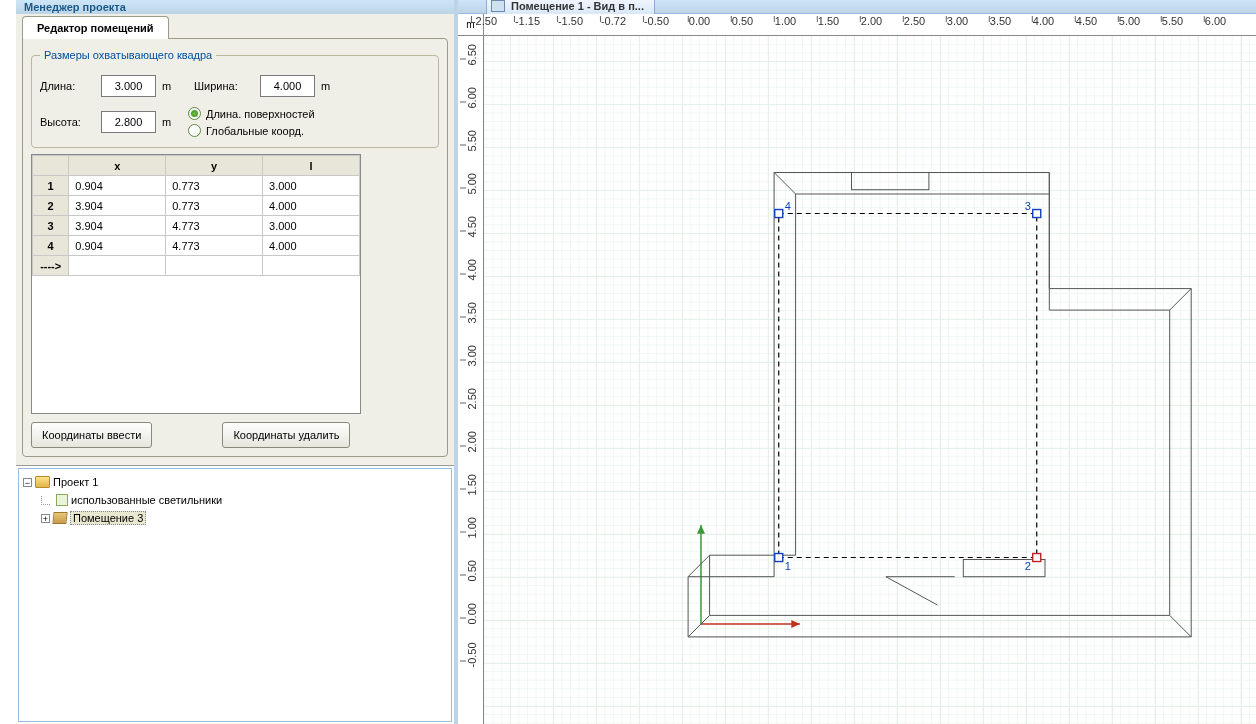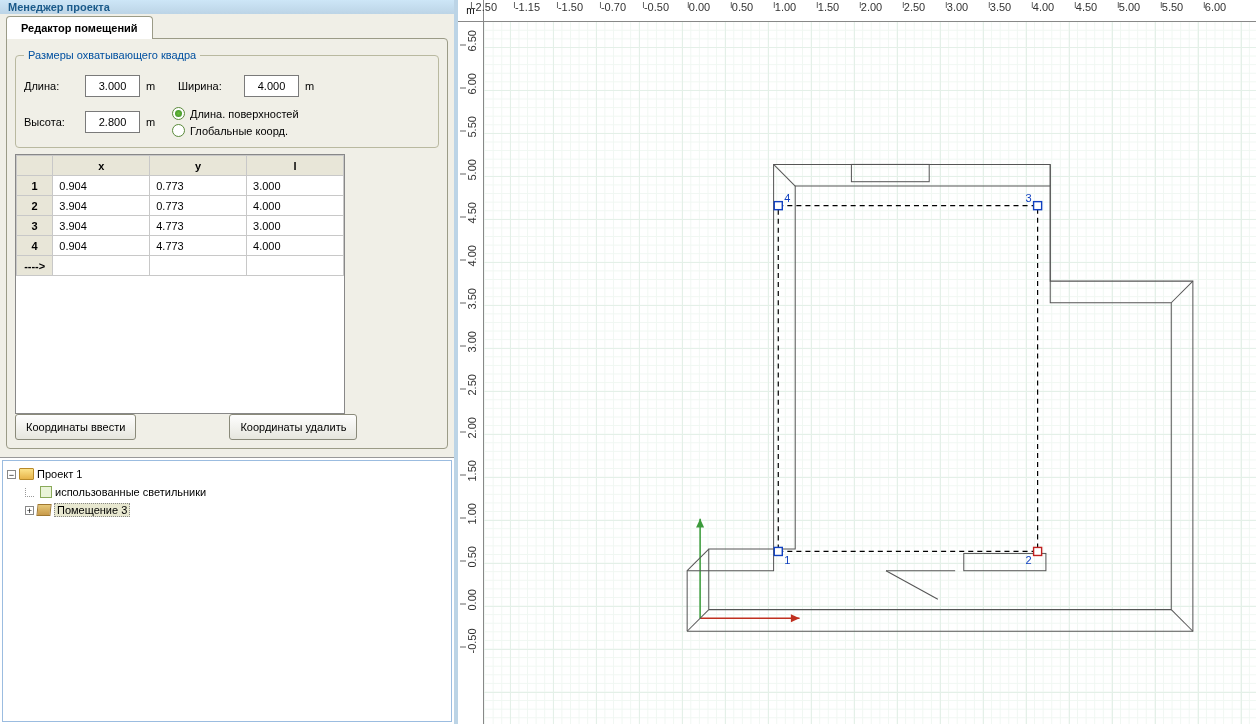--- a/index.html
+++ b/index.html
@@ -6,7 +6,7 @@
 body { background: #fff; width: 1256px; height: 724px; overflow: hidden; position: relative; display: flex; }
 
 
-.left-pane { width: 458px; height: 724px; display: flex; flex-direction: column; border-right: 4px solid #bcd4e6; background: #fff; }
+.left-pane { width: 458px; height: 724px; display: flex; flex-direction: column; border-right: 4px solid #bcd4e6; background: #fff; padding-left: 16px; }
 .left-titlebar { height: 14px; background: linear-gradient(#cde6f7, #bcd4e6); color: #1a5a8a; font-weight: bold; padding: 0 8px; display:flex; align-items:center;}
 .editor-area { flex: 0 0 auto; background: #f0efe7; padding: 2px 6px 8px 6px; border-bottom: 1px solid #999; position: relative; }
 .tab { display: inline-block; background: #ffffff; border: 1px solid #9b9b87; border-bottom: none; border-radius: 4px 4px 0 0; padding: 5px 14px; font-weight: bold; margin-bottom: -1px; position: relative; z-index:2;}

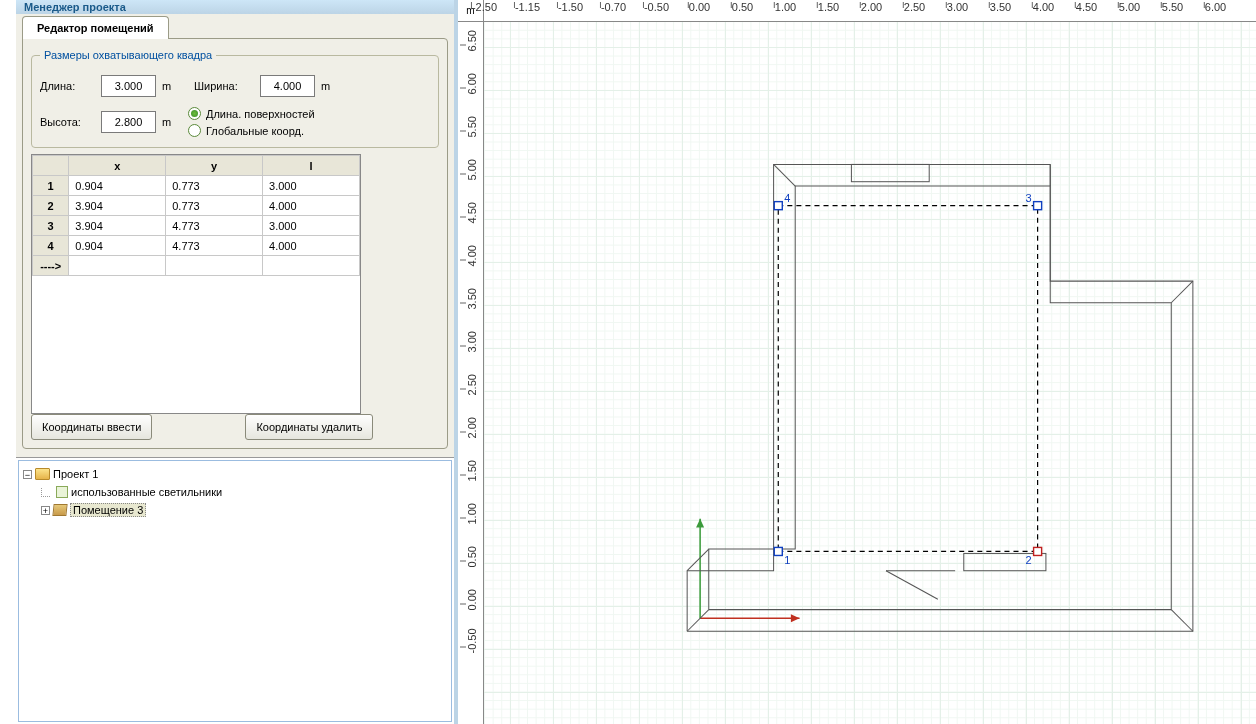--- a/index.html
+++ b/index.html
@@ -179,6 +179,12 @@
 </div>
 
 <div class="right-pane">
+  <div class="right-titlebar">
+    <div class="right-tab">
+      <span class="ricon"></span>
+      <span>Помещение 1 - Вид в п...</span>
+    </div>
+  </div>
   <div class="canvas-area">
     <div class="corner-unit">m</div>
     <div class="hruler" id="hruler">

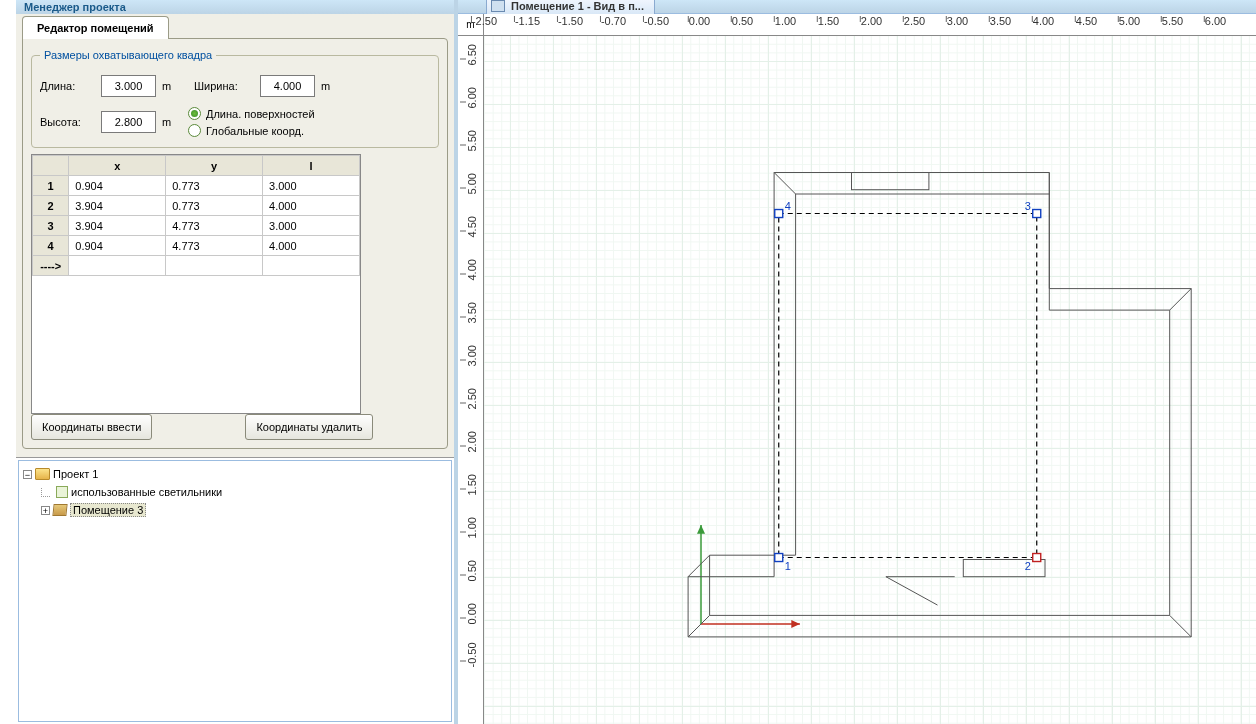--- a/index.html
+++ b/index.html
@@ -191,7 +191,7 @@
         <div class="tick" style="left: 0px;"><span>-2.50</span></div>
         <div class="tick" style="left: 43px;"><span>-1.15</span></div>
         <div class="tick" style="left: 86px;"><span>-1.50</span></div>
-        <div class="tick" style="left: 129px;"><span>-0.70</span></div>
+        <div class="tick" style="left: 129px;"><span>-0.72</span></div>
         <div class="tick" style="left: 172px;"><span>-0.50</span></div>
         <div class="tick" style="left: 215px;"><span>0.00</span></div>
         <div class="tick" style="left: 258px;"><span>0.50</span></div>

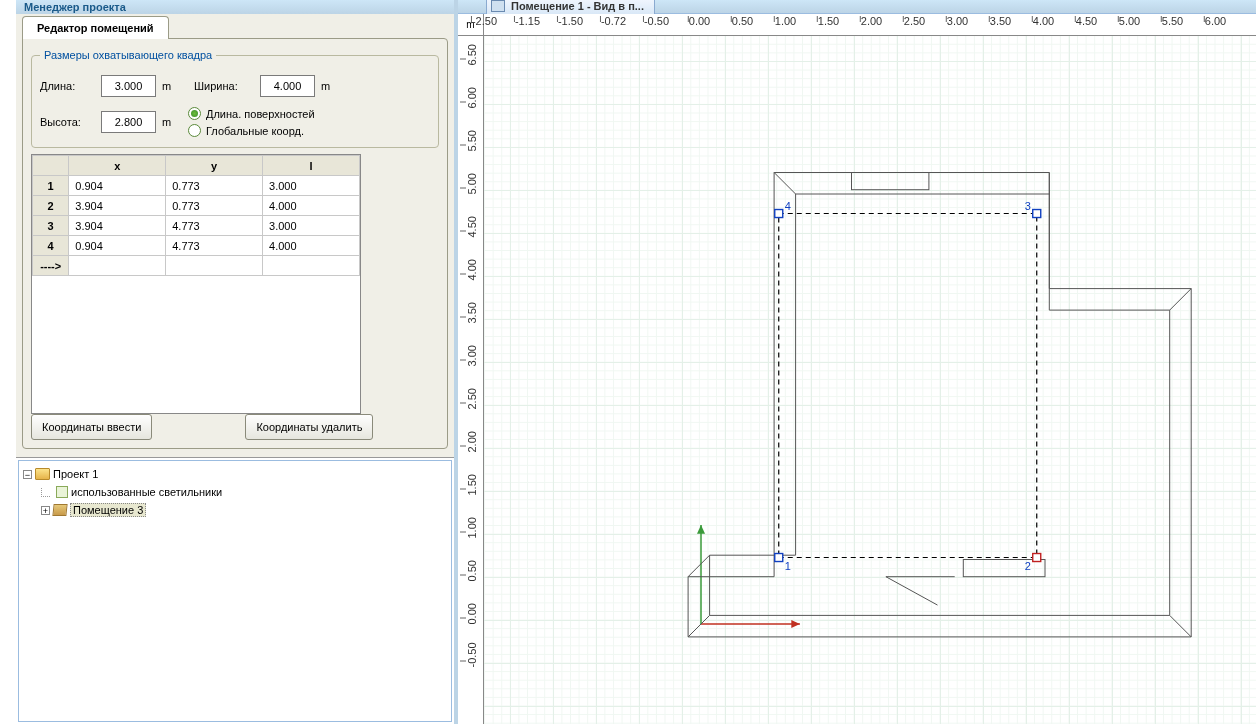--- a/index.html
+++ b/index.html
@@ -27,7 +27,7 @@
 .coord-table th { background:#e8e6d8; font-weight:bold; text-align:center;}
 .coord-table td.rh { background:#e8e6d8; font-weight:bold; text-align:center; width:36px;}
 .table-wrap { border:1px solid #888; height:260px; width:330px; overflow:hidden; background:#fff;}
-.btnrow { margin-top:0; display:flex; gap:93px;}
+.btnrow { margin-top:8px; display:flex; gap:70px;}
 button.win { height:26px; padding:0 10px; background:linear-gradient(#fefefe,#e6e6de); border:1px solid #8a8a7a; border-radius:3px; cursor:pointer; font-size:11px;}
 .ok-row { display:flex; justify-content:flex-end; gap:6px; padding:8px 6px 6px 0; background:#f0efe7; border-top:1px solid #cdcdc0;}
 button.ok { width:86px; height:24px; background:linear-gradient(#fff,#e8e8e0); border:2px solid #4a90d0; border-radius:3px; cursor:pointer;}

